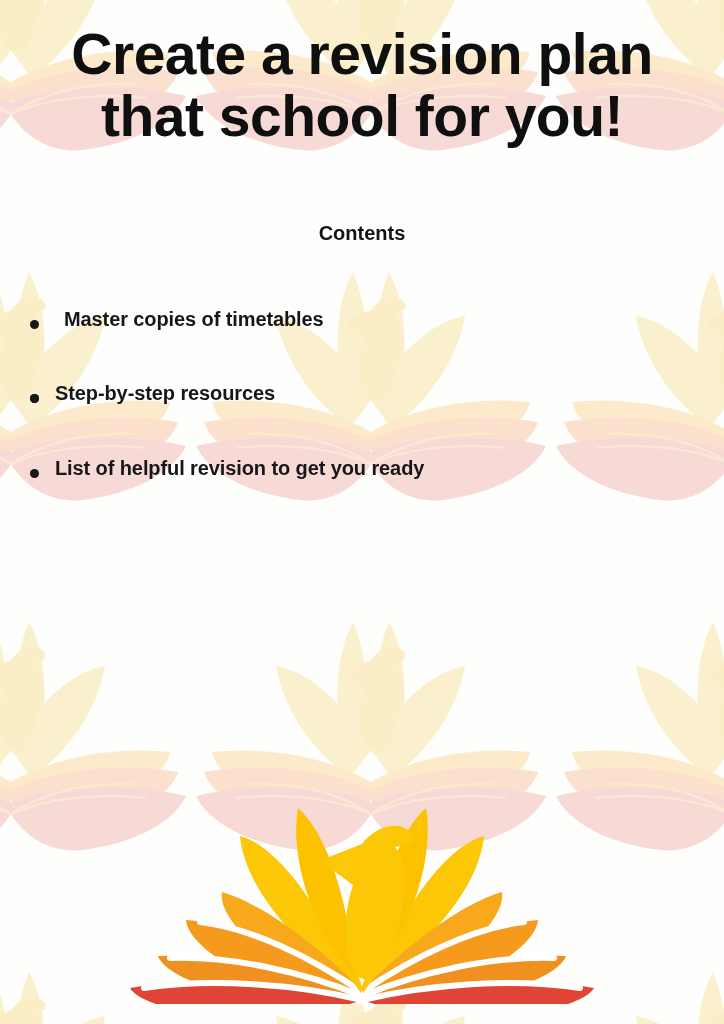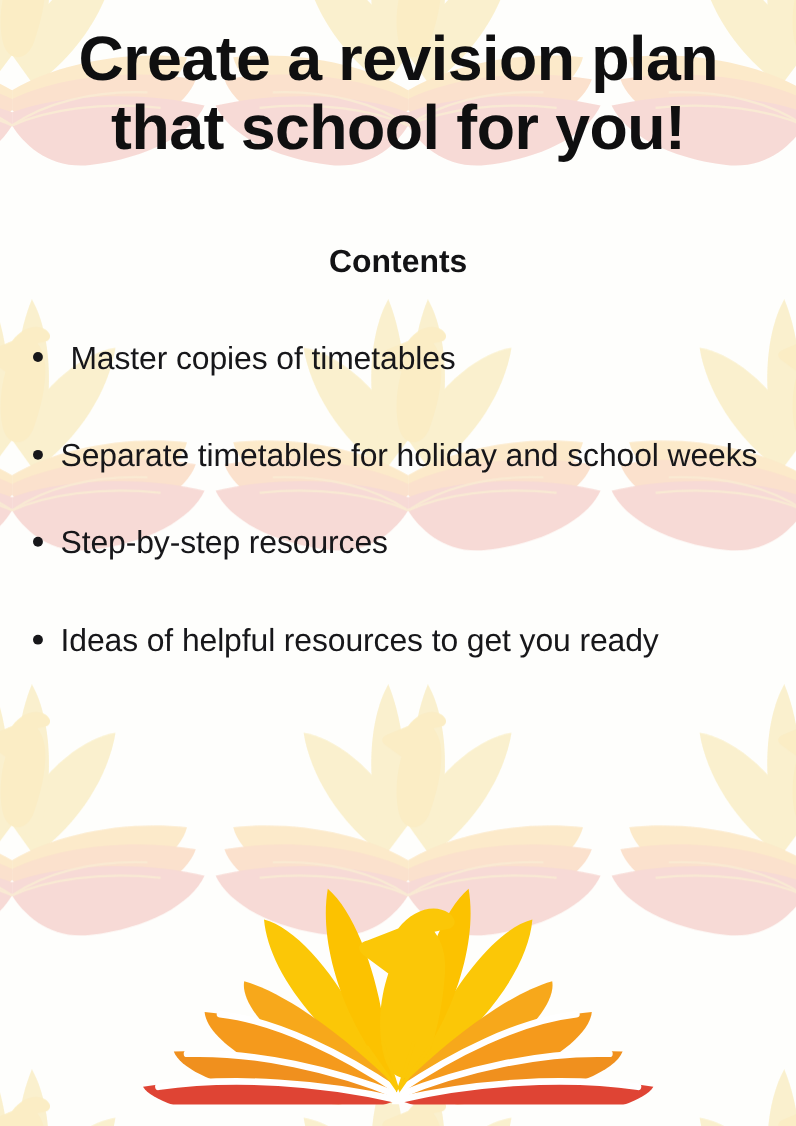--- a/index.html
+++ b/index.html
@@ -65,7 +65,7 @@
     left:0;
     width:724px;
     text-align:center;
-    font-size:29px;
+    font-size:20px;
     font-weight:700;
     color:#131315;
     letter-spacing:0px;

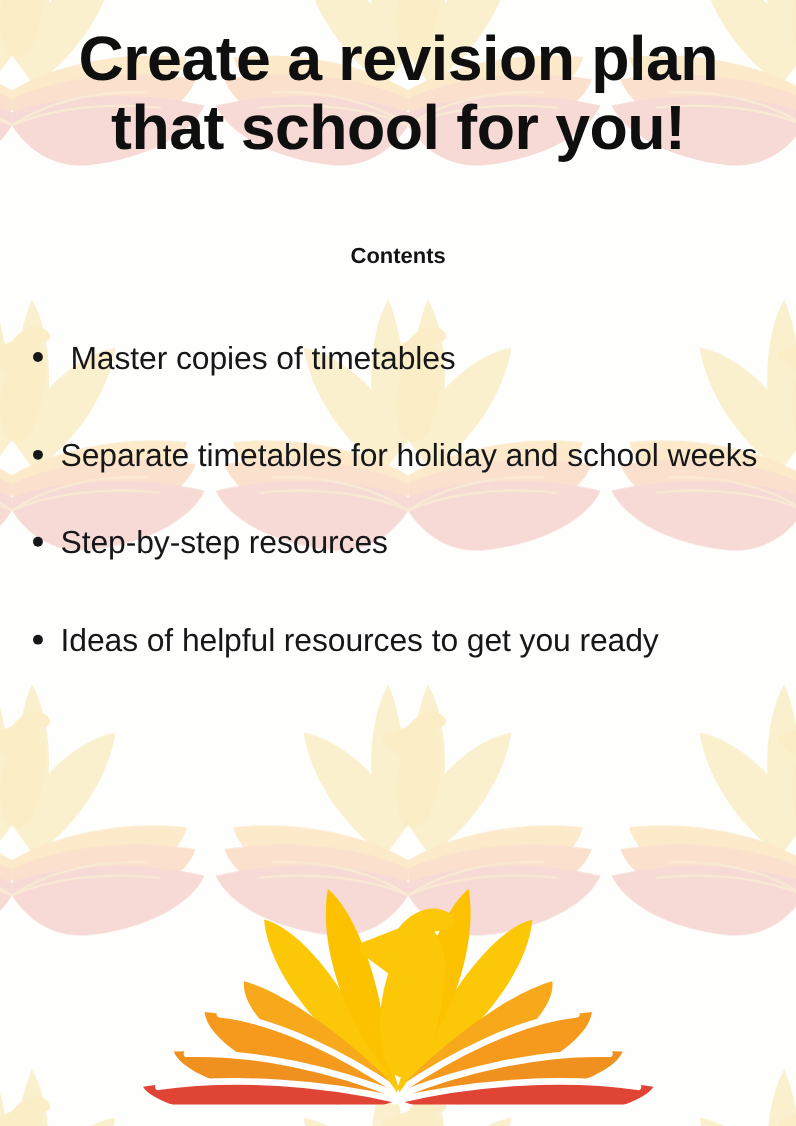--- a/index.html
+++ b/index.html
@@ -84,9 +84,9 @@
     position:relative;
     padding-left:33px;
     margin-bottom:33px;
-    font-size:29px;
+    font-size:20px;
     line-height:1.62;
-    font-weight:400;
+    font-weight:700;
     color:#17171a;
     text-align:justify;
     text-justify:inter-word;

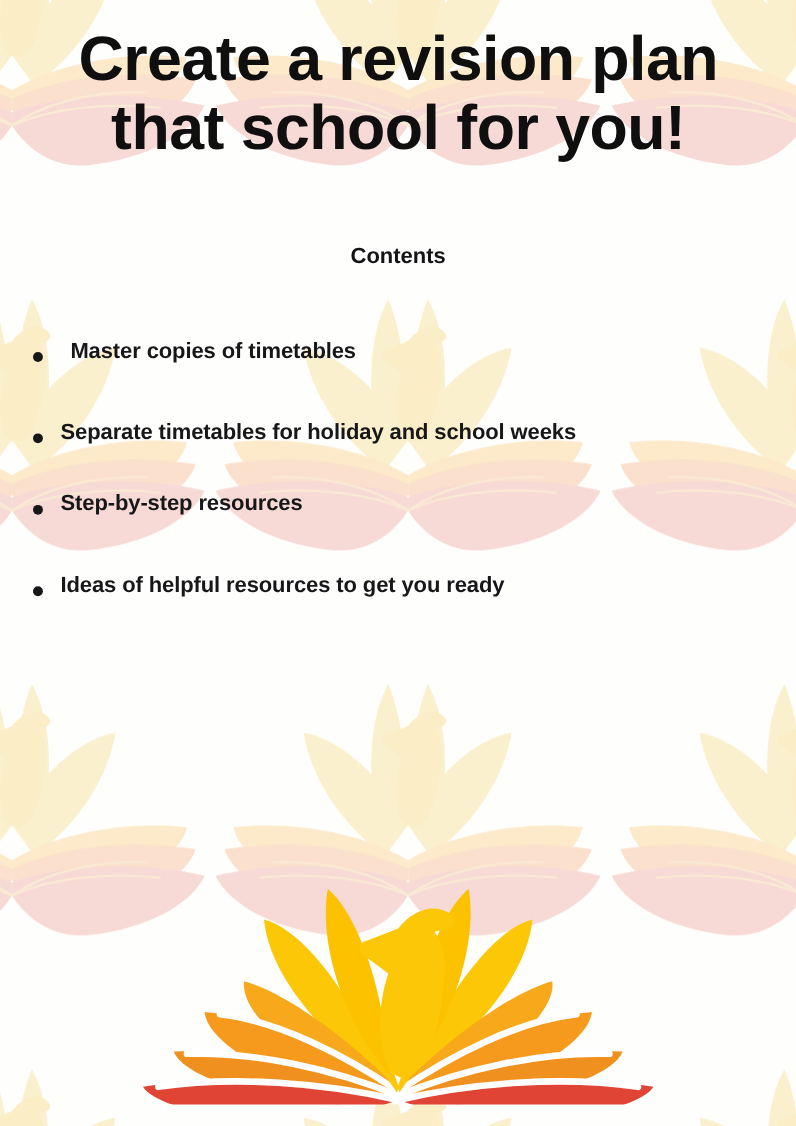--- a/index.html
+++ b/index.html
@@ -221,7 +221,6 @@
       </li>
       <li class="bullet-item b2">
         <span class="bullet-dot"></span>
-        <span>Separate timetables for holiday and school weeks</span>
       </li>
       <li class="bullet-item no-justify b3">
         <span class="bullet-dot"></span>

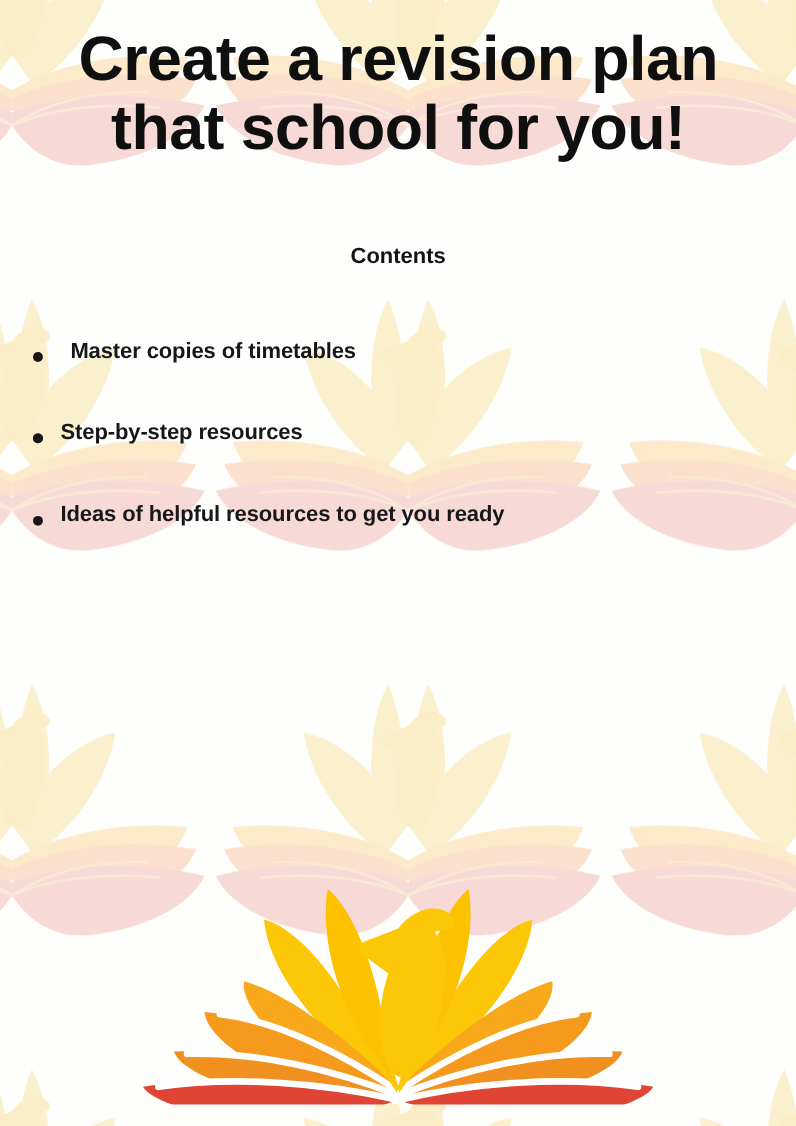--- a/index.html
+++ b/index.html
@@ -228,7 +228,7 @@
       </li>
       <li class="bullet-item no-justify">
         <span class="bullet-dot"></span>
-        <span>Ideas of helpful resources to get you ready</span>
+        <span>List of helpful revision to get you ready</span>
       </li>
     </ul>
 

